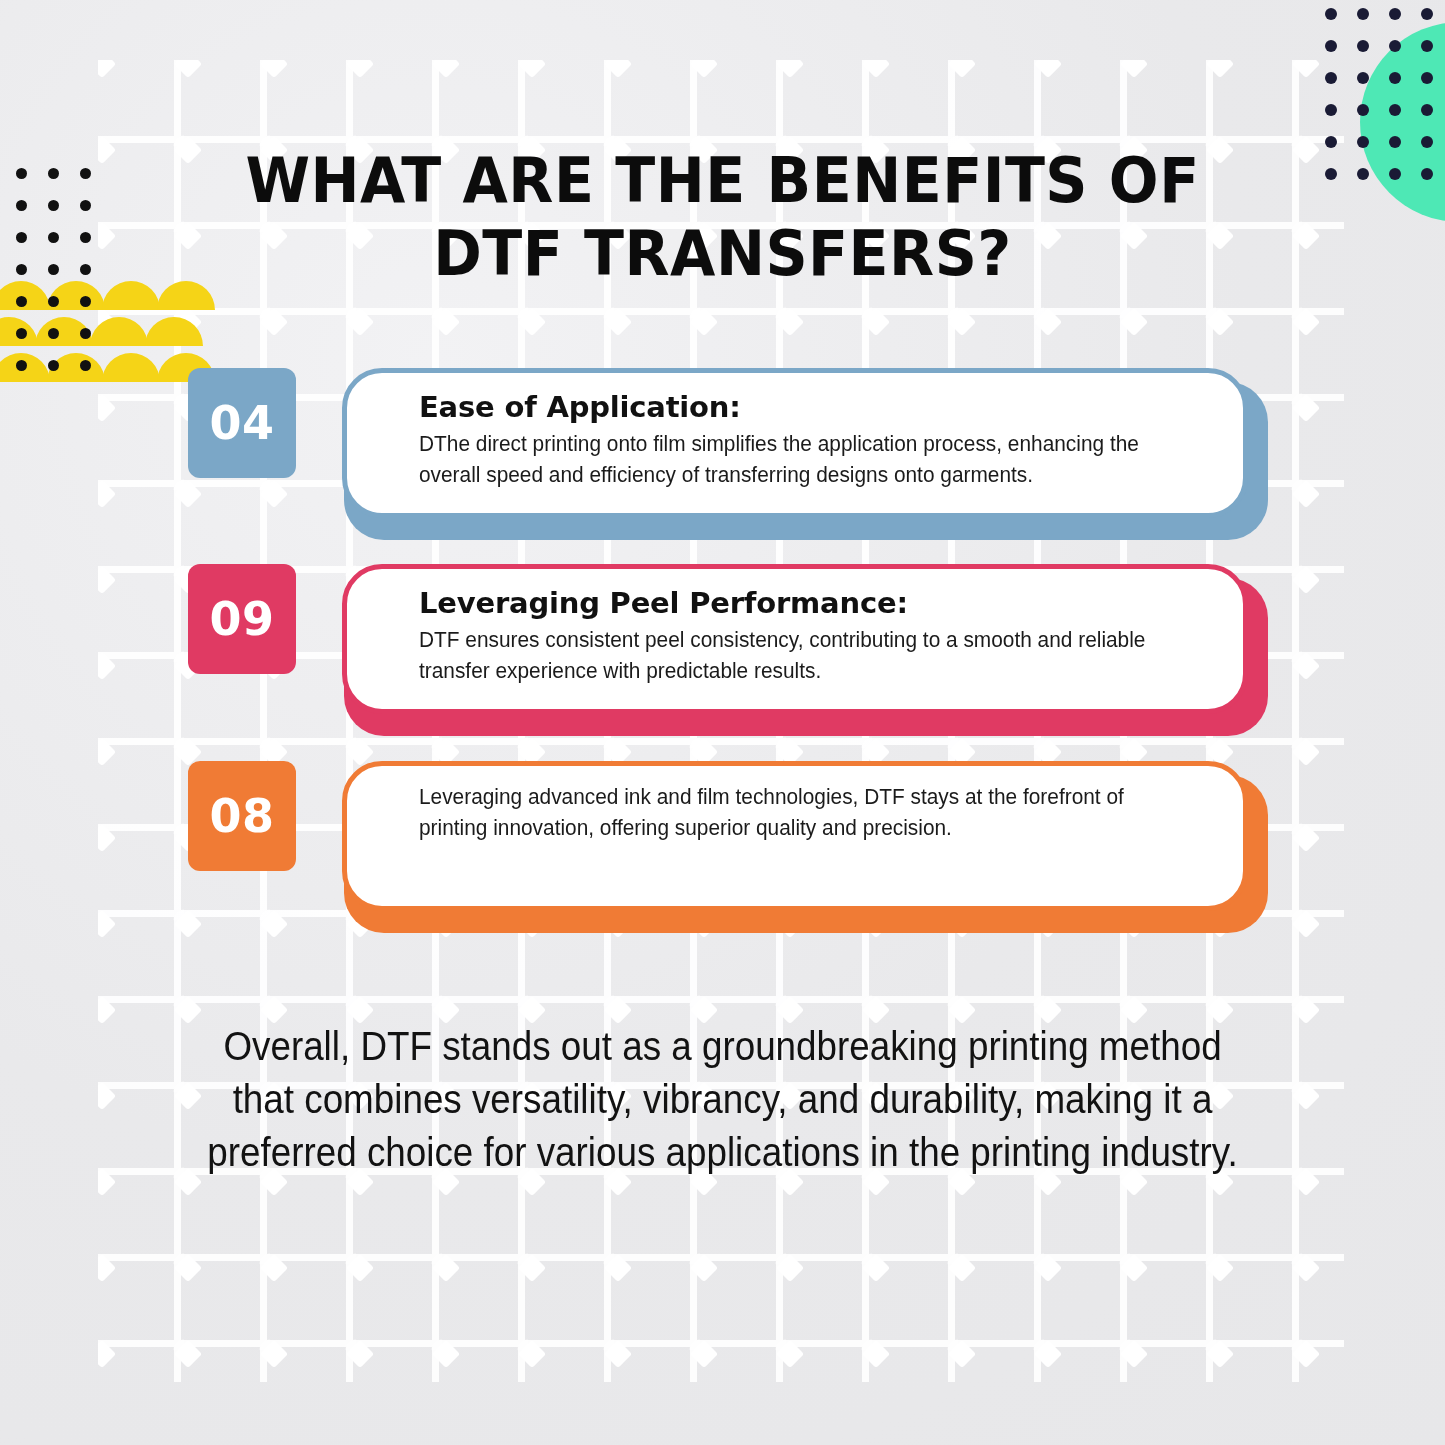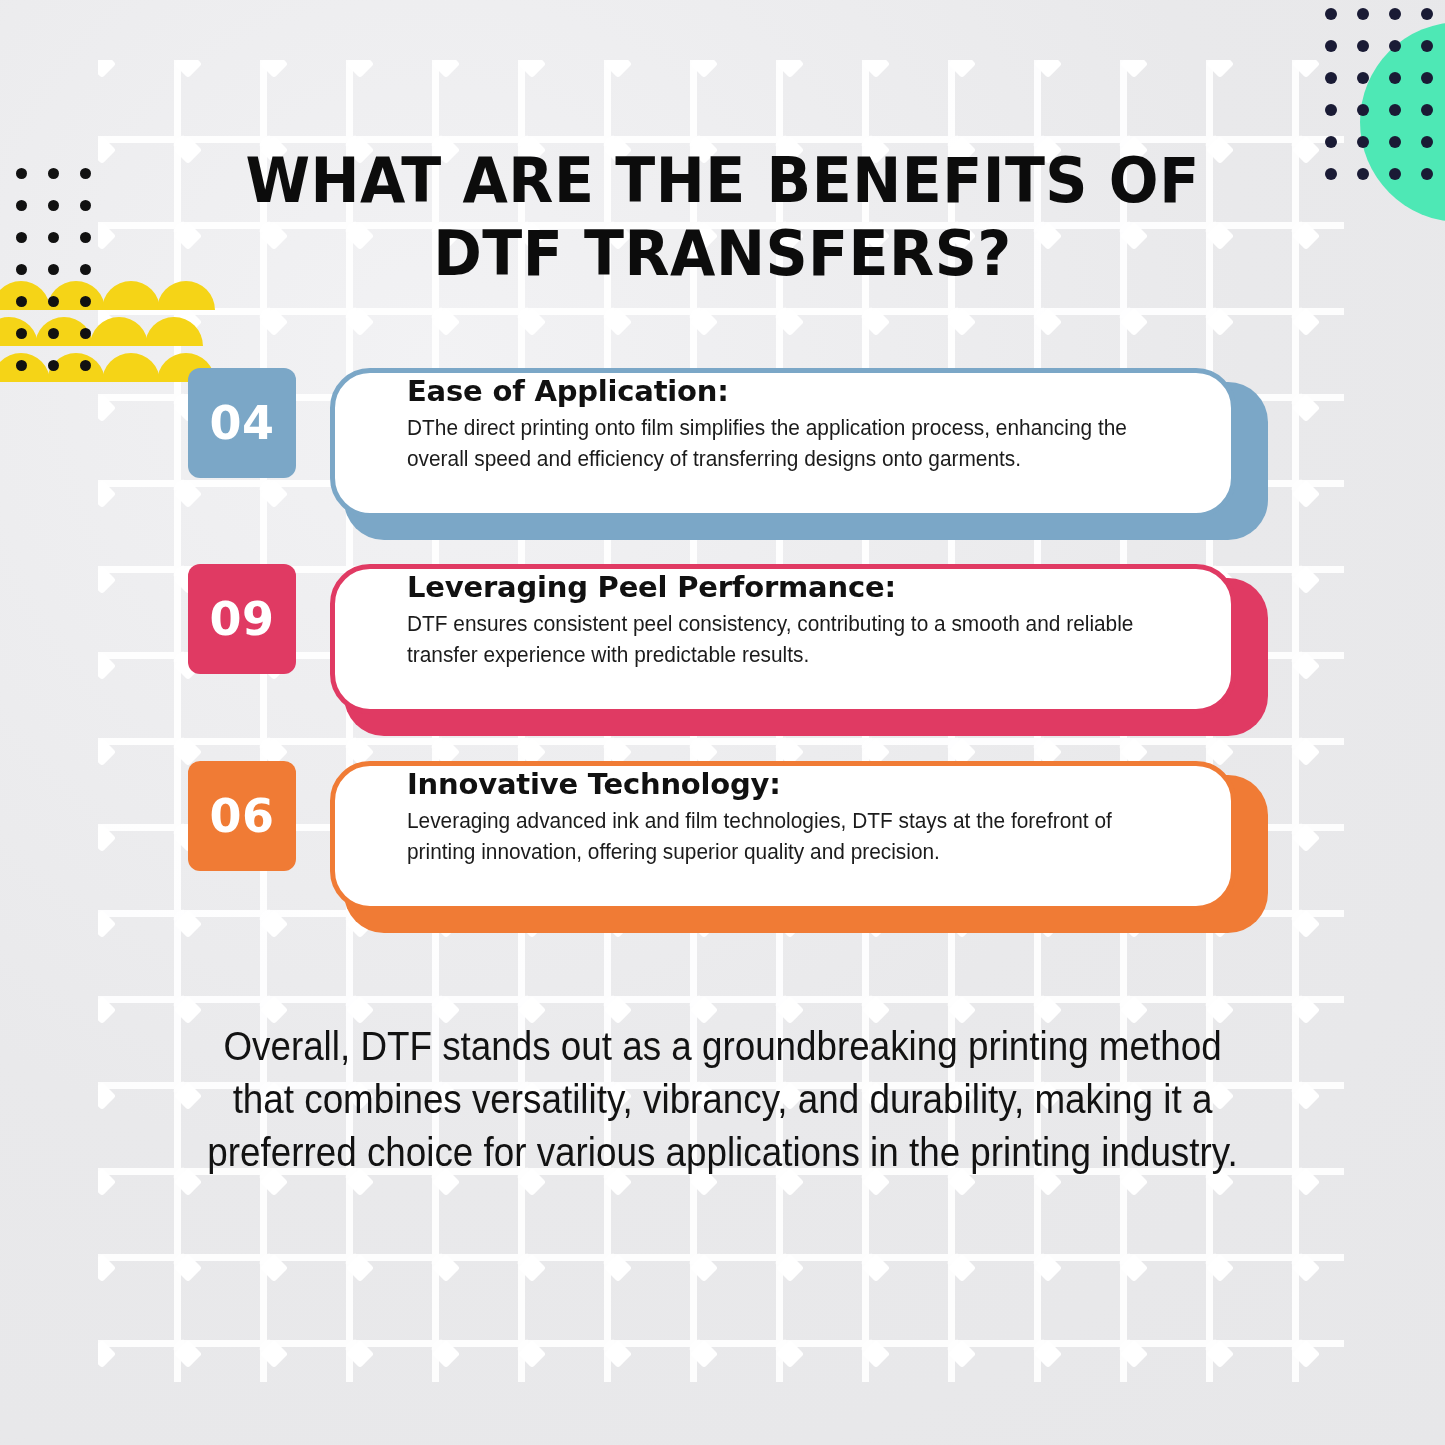--- a/index.html
+++ b/index.html
@@ -120,7 +120,7 @@
   }
   .card{
     position:absolute;
-    left:142px;
+    left:154px;
     top:0px;
     width:906px;
     height:150px;
@@ -129,7 +129,7 @@
     border-width:5px;
     border-radius:40px;
     box-sizing:border-box;
-    padding:0 26px 0 72px;
+    padding:16px 26px 0 72px;
   }
   .card h3{
     margin:0 0 4px 0;

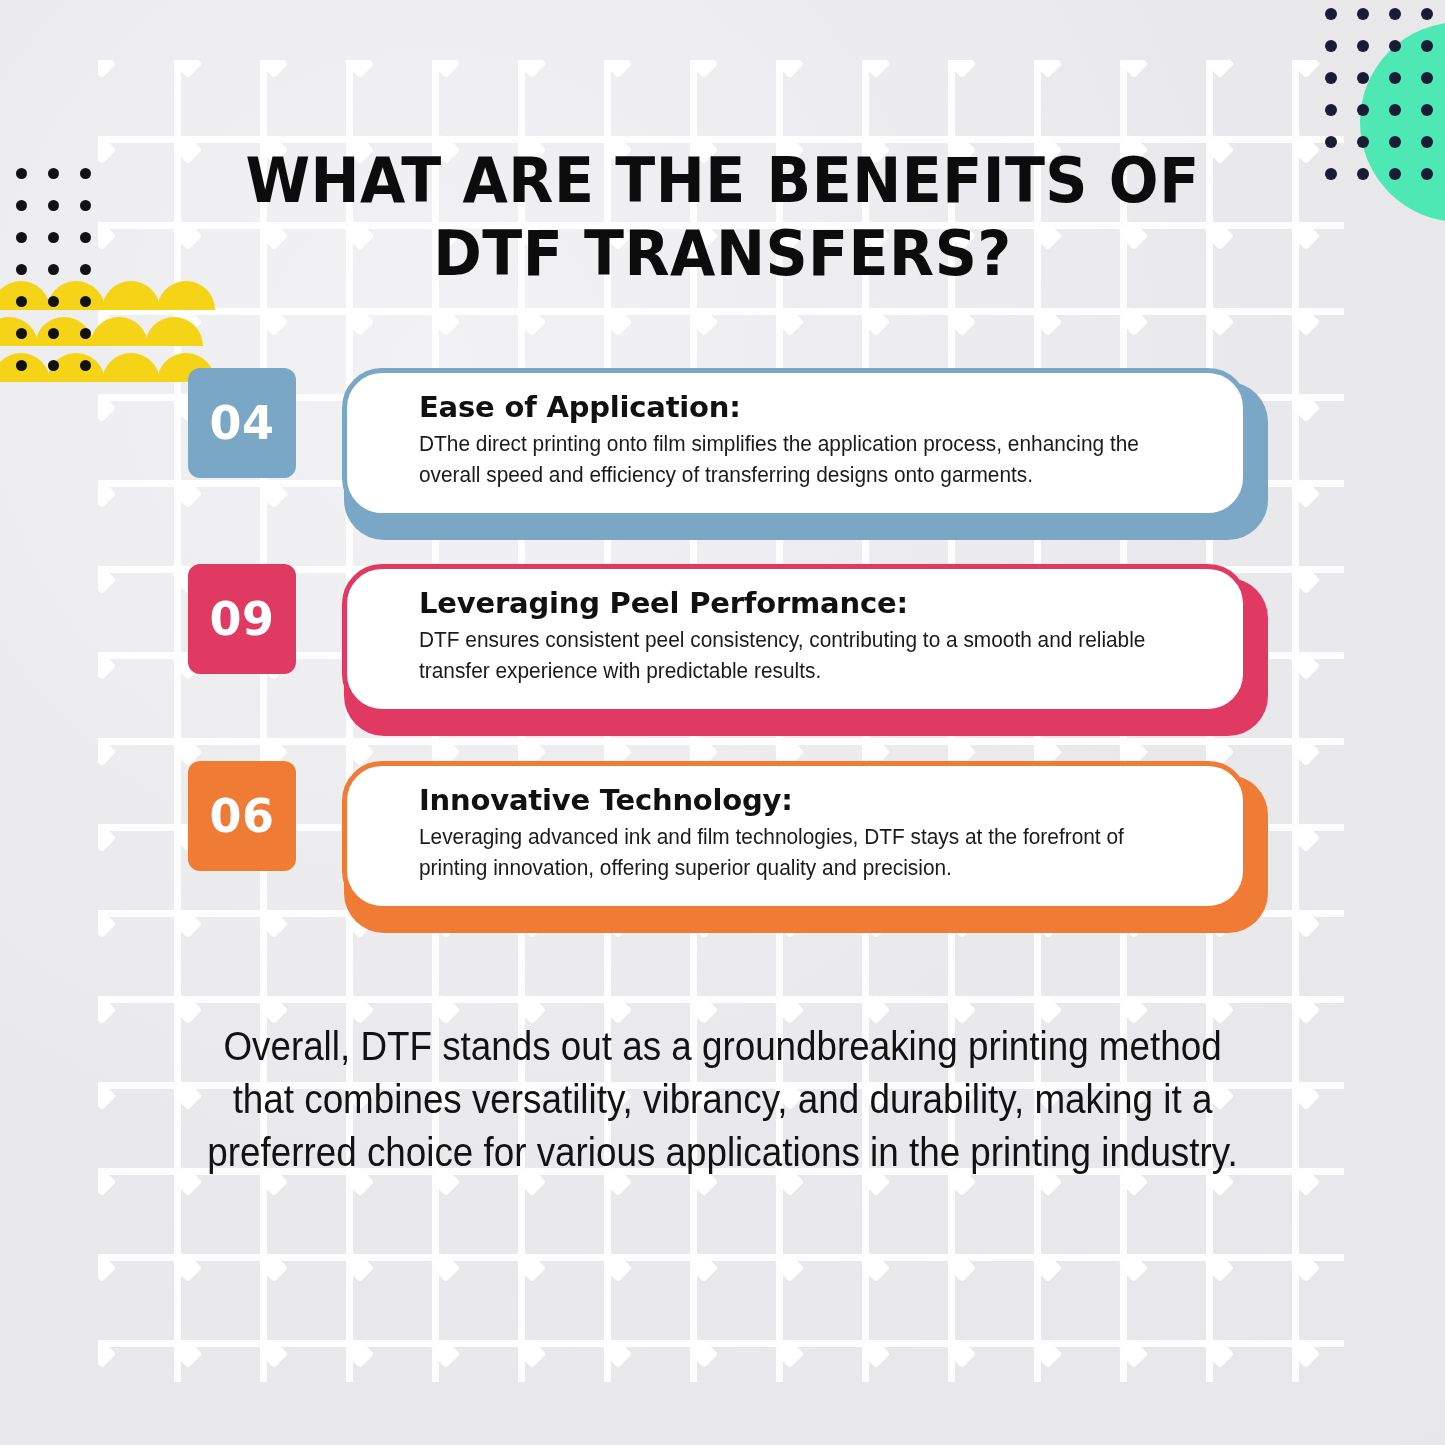--- a/index.html
+++ b/index.html
@@ -510,7 +510,7 @@
   <div class="card-row" style="top:761px;">
     <div class="card-shadow" style="background:#f07b35;"></div>
     <div class="badge" style="background:#f07b35;">
-      <span>06</span>
+      <span>08</span>
     </div>
     <div class="card" style="border-color:#f07b35;">
       <h3>Innovative Technology:</h3>

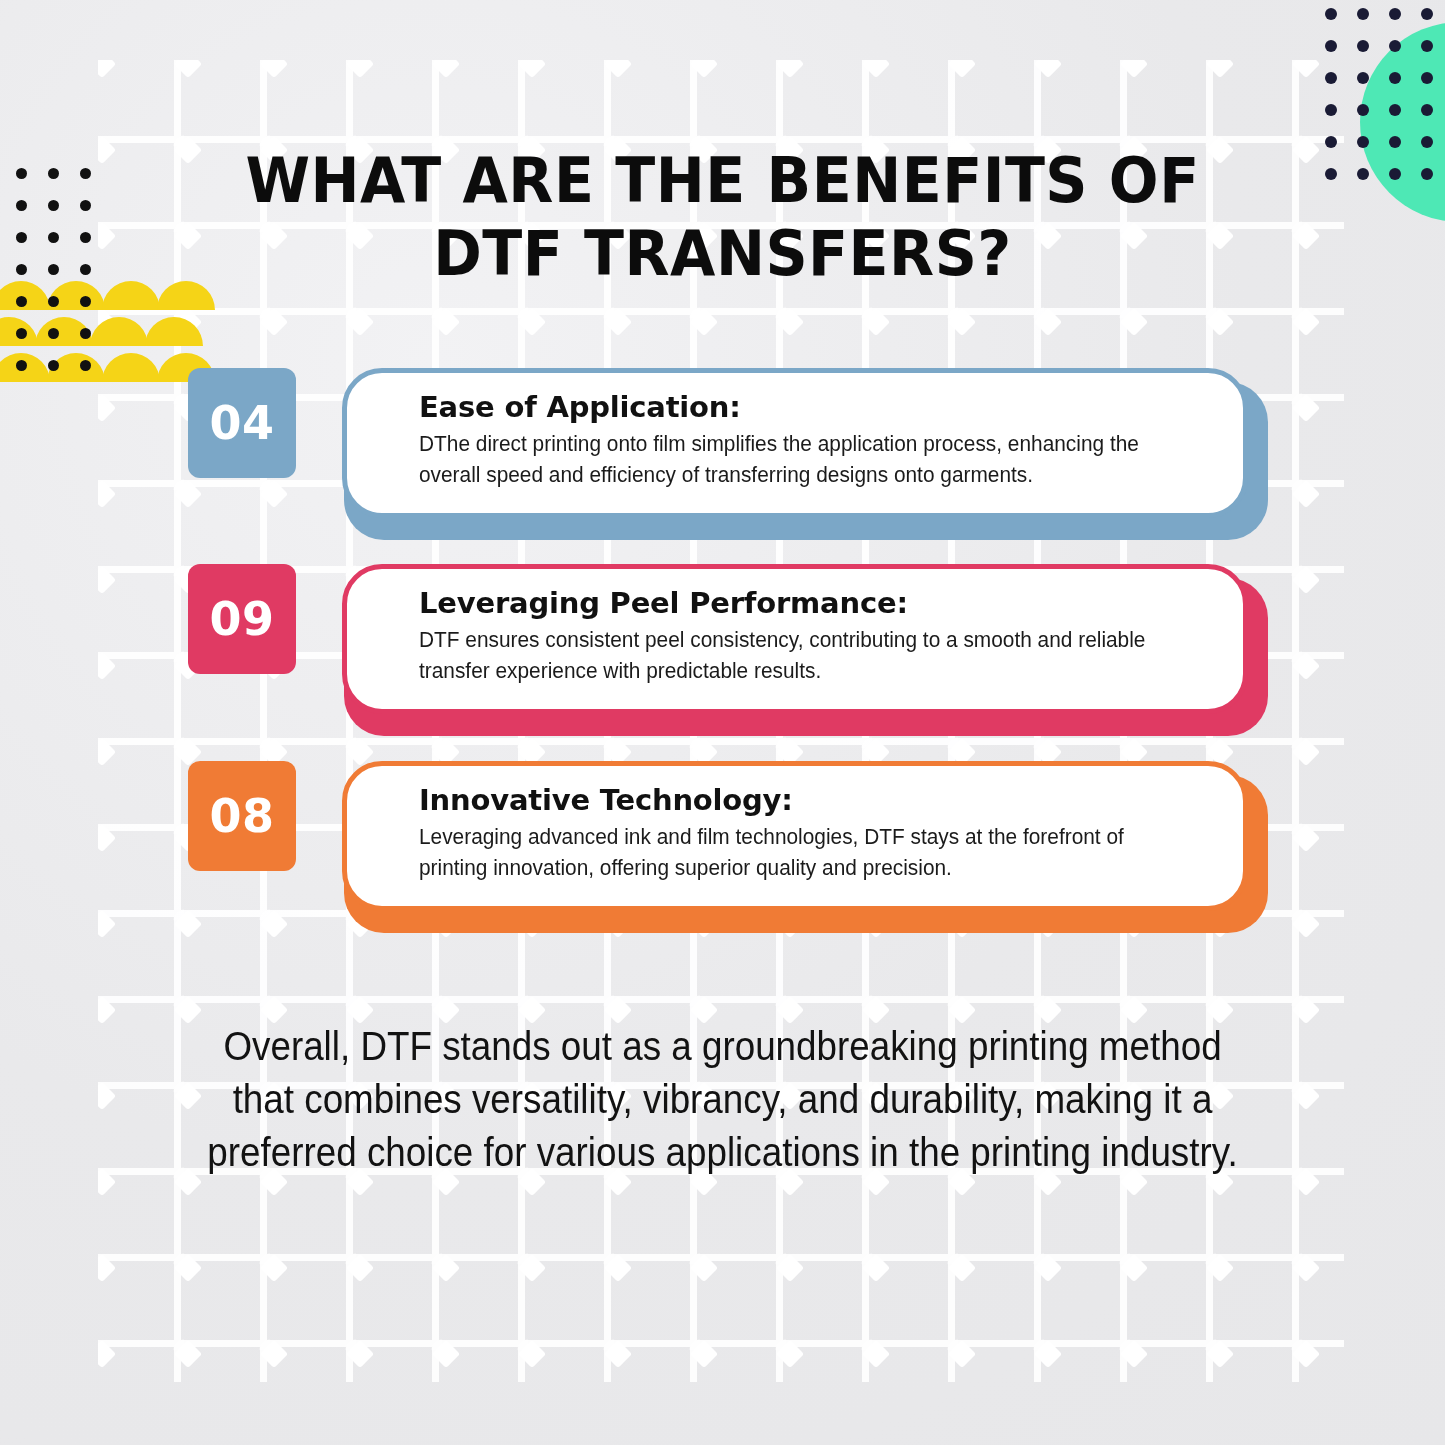--- a/index.html
+++ b/index.html
@@ -513,7 +513,6 @@
       <span>08</span>
     </div>
     <div class="card" style="border-color:#f07b35;">
-      <h3>Innovative Technology:</h3>
       <p>Leveraging advanced ink and film technologies, DTF stays at the forefront of printing innovation, offering superior quality and precision.</p>
     </div>
   </div>

